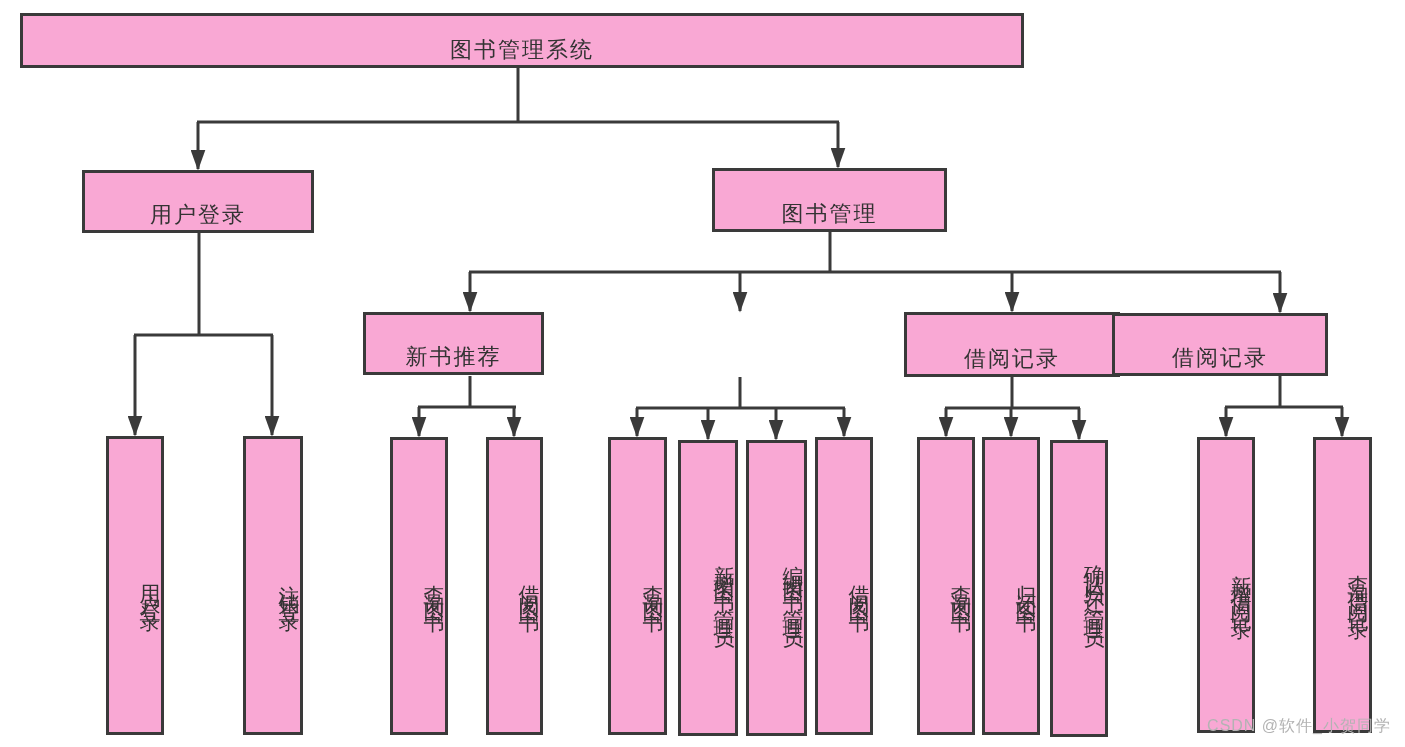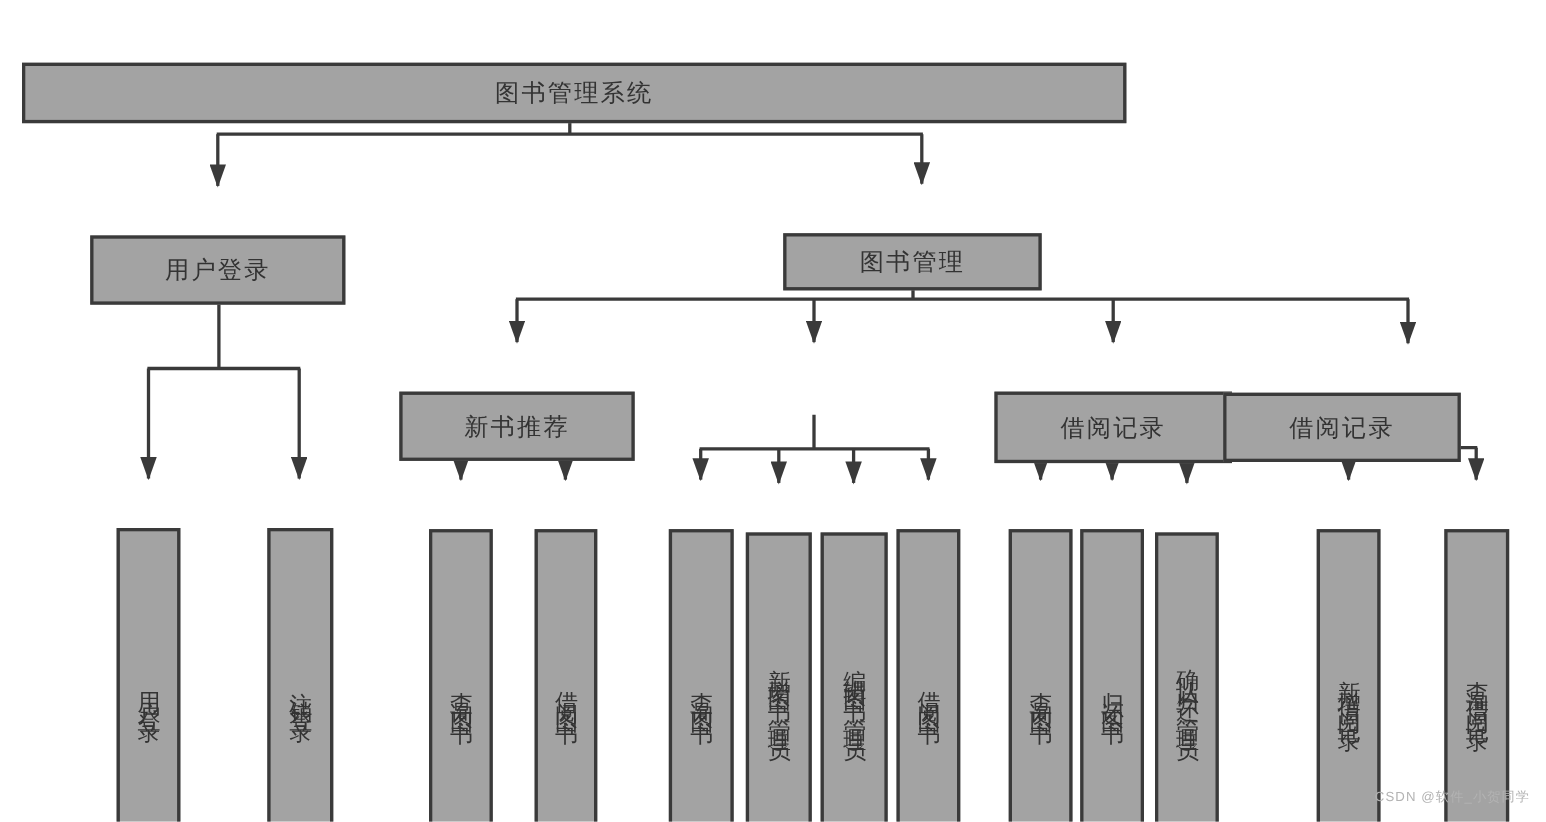--- a/index.html
+++ b/index.html
@@ -19,14 +19,13 @@
     position:absolute;
     box-sizing:border-box;
     border:3px solid var(--line,#3a3a3a);
-    background:#a3a3a3;
+    background:#f9a8d4;
     display:flex;
-    align-items:center;
+    align-items:flex-end;
     justify-content:center;
     font-size:22px;
     letter-spacing:2px;
     color:var(--text,#333);
-    margin-top:44px;
   }
   .box.vert{
     writing-mode:vertical-lr;

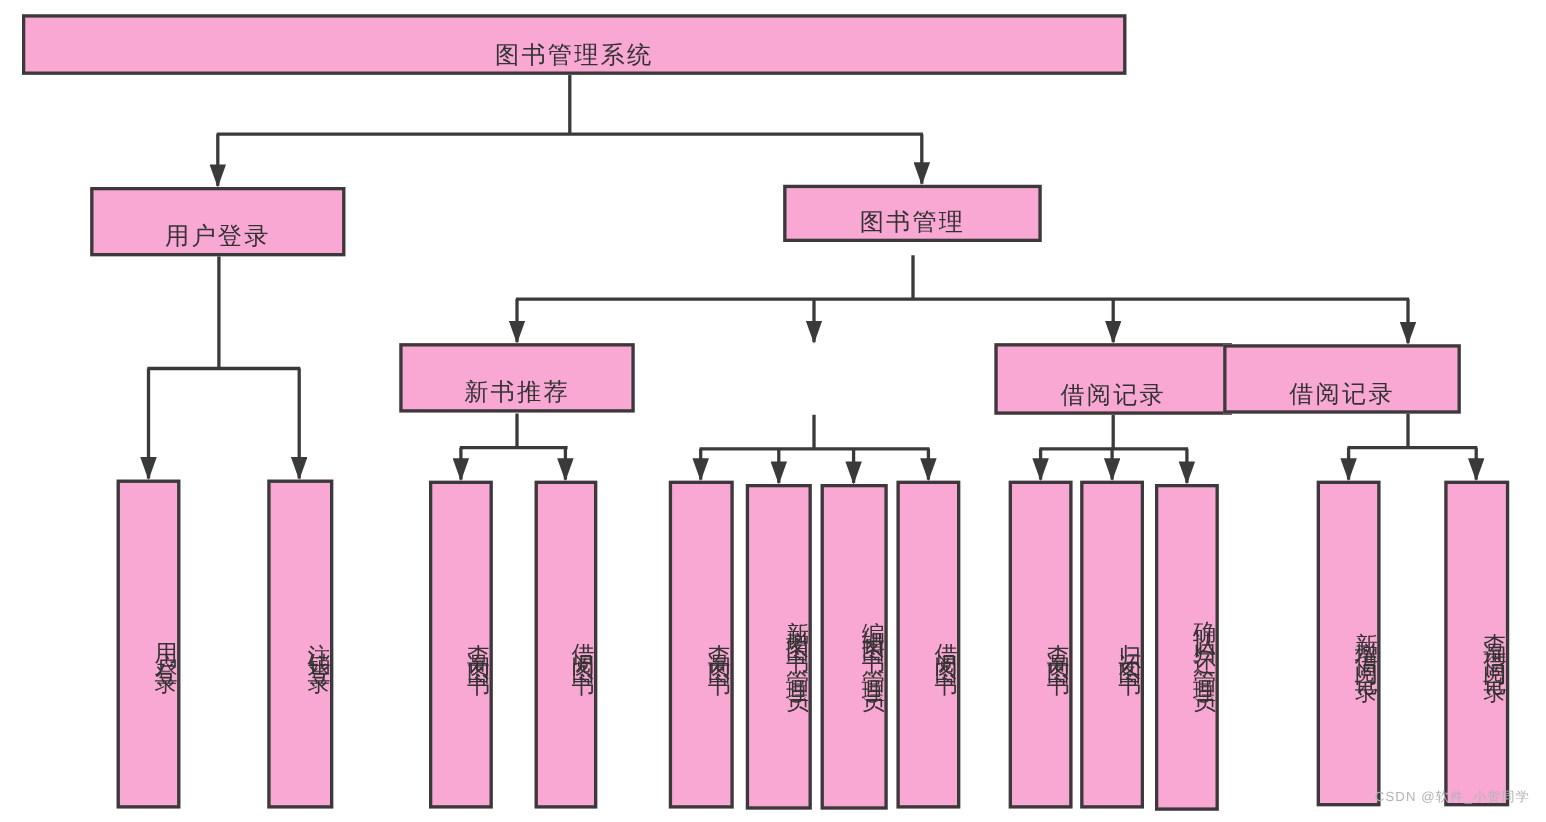--- a/index.html
+++ b/index.html
@@ -98,7 +98,7 @@
   <div class="box" style="left:82px;top:170px;width:232px;height:63px">
     <span>用户登录</span>
   </div>
-  <div class="box" style="left:712px;top:168px;width:235px;height:52px">
+  <div class="box" style="left:712px;top:168px;width:235px;height:64px">
     <span>图书管理</span>
   </div>
 

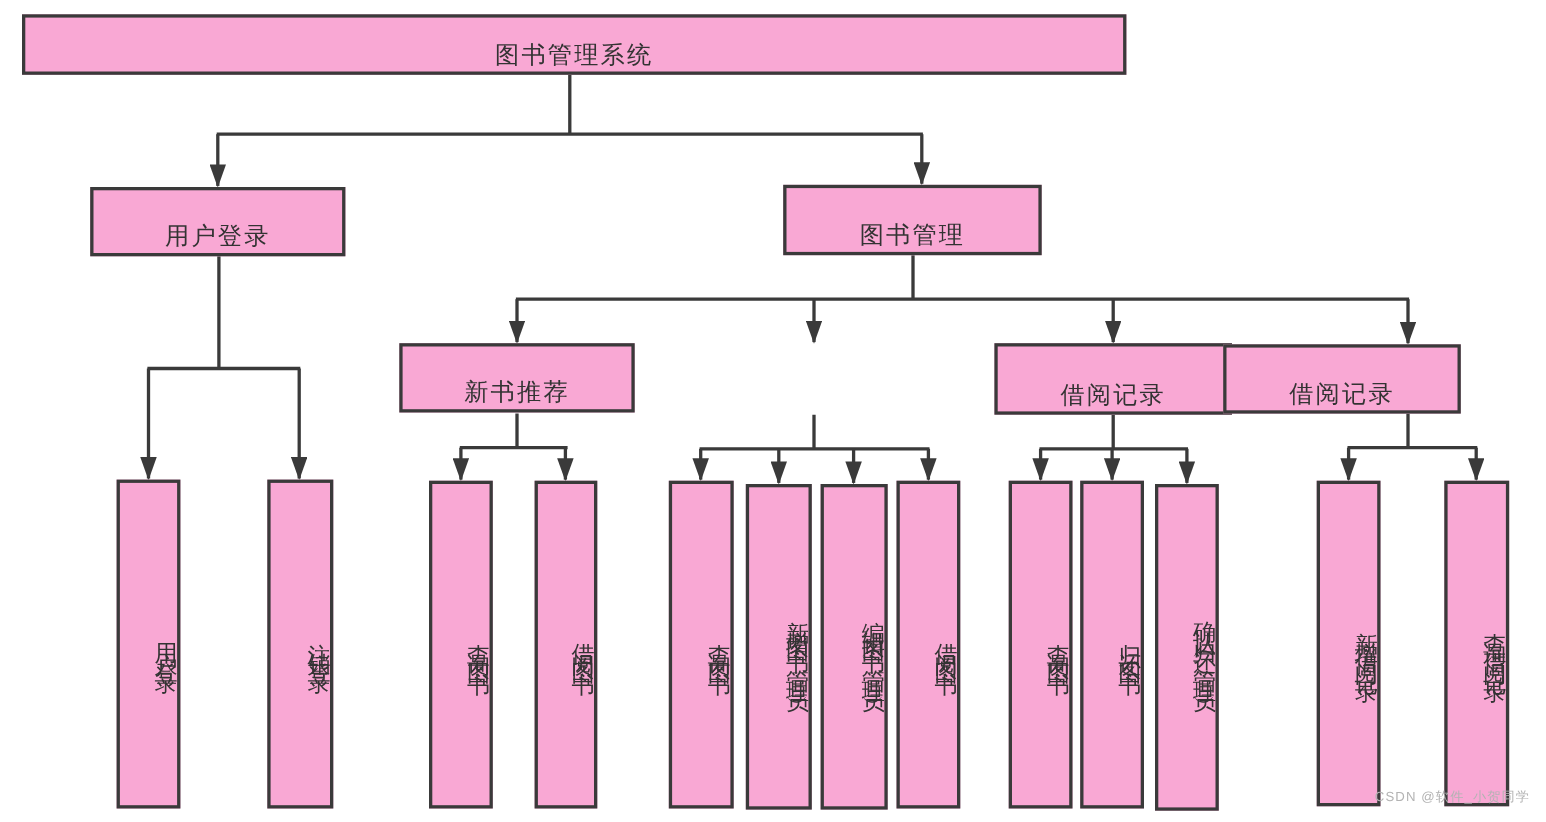--- a/index.html
+++ b/index.html
@@ -102,7 +102,7 @@
     <span>图书管理</span>
   </div>
 
-  <div class="box" style="left:363px;top:312px;width:214px;height:63px">
+  <div class="box" style="left:363px;top:312px;width:181px;height:63px">
     <span>新书推荐</span>
   </div>
   <div class="box" style="left:904px;top:312px;width:216px;height:65px">

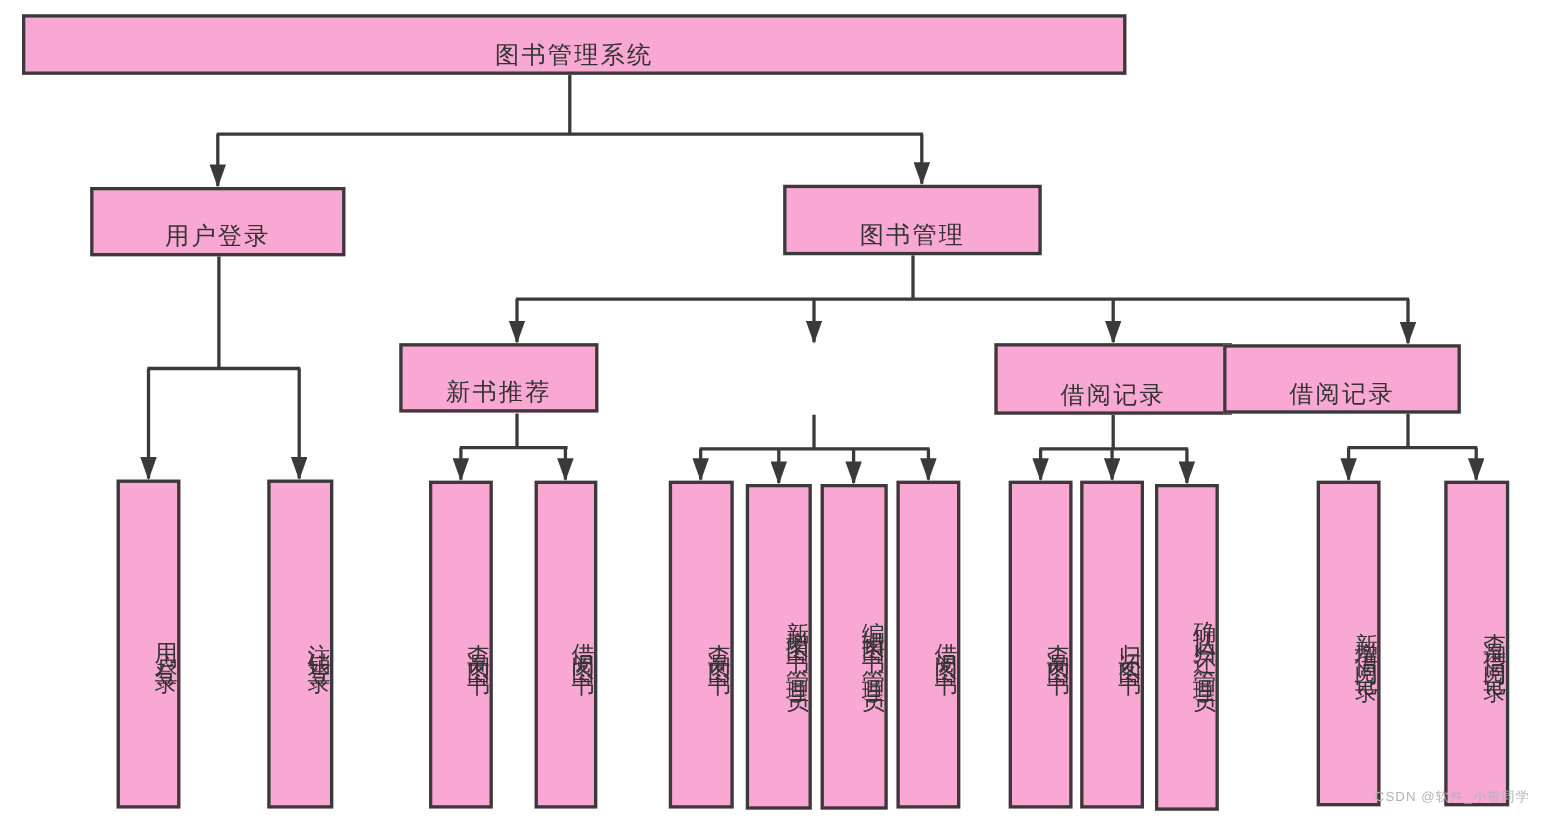--- a/index.html
+++ b/index.html
@@ -38,7 +38,7 @@
     position:absolute;
     top:716px;
     right:14px;
-    font-size:12px;
+    font-size:16px;
     letter-spacing:1px;
     color:var(--wm,#b3b3b3);
     white-space:nowrap;

